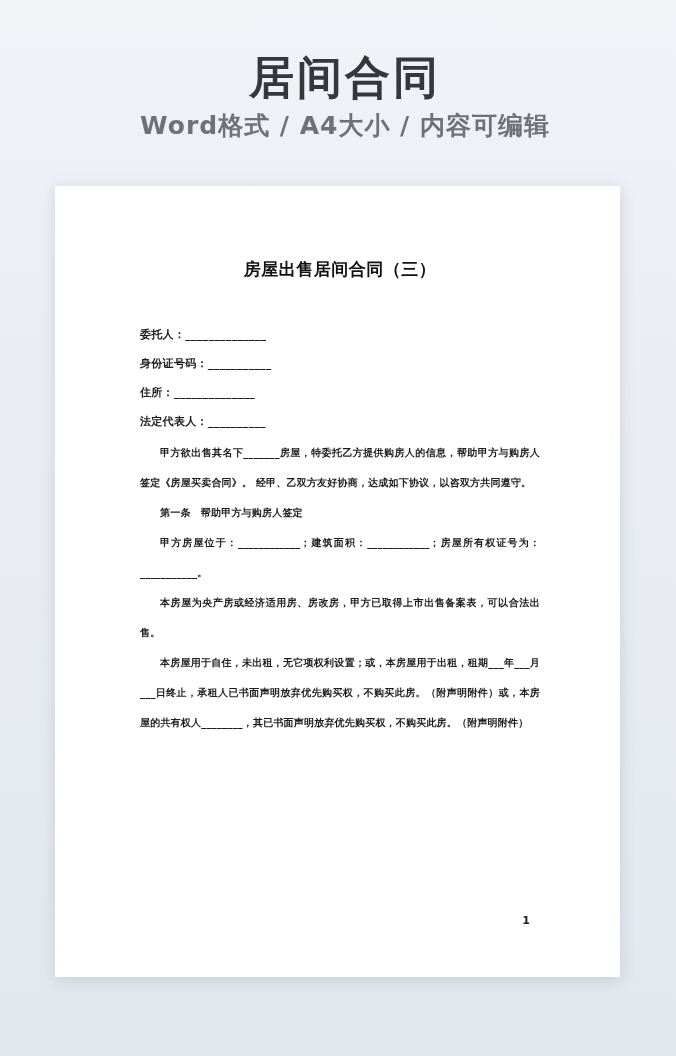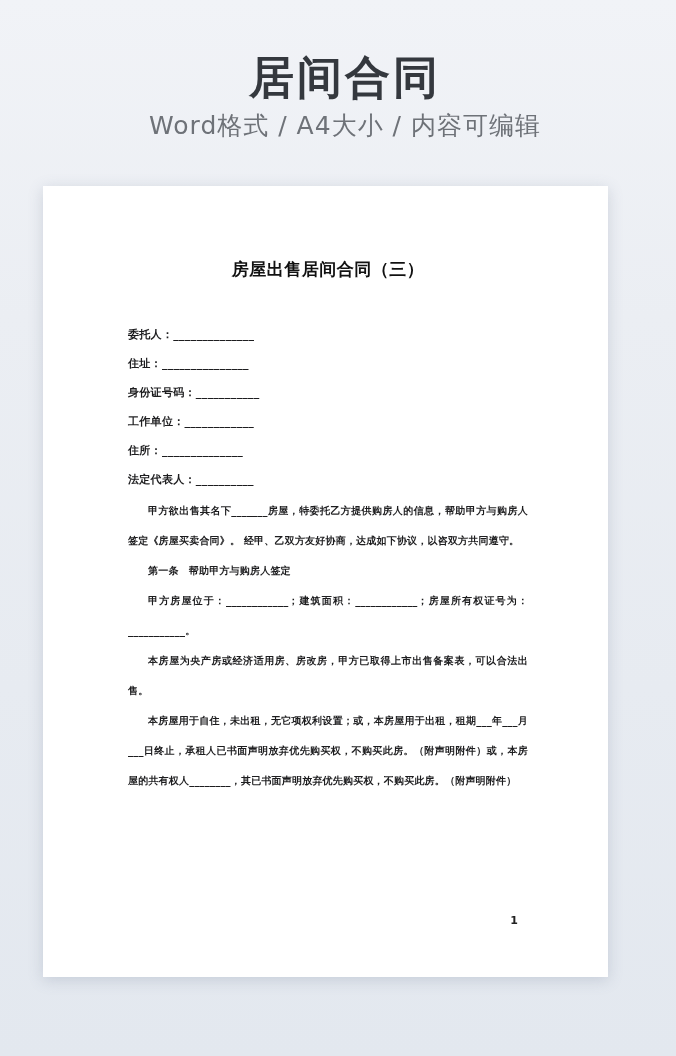--- a/index.html
+++ b/index.html
@@ -30,7 +30,7 @@
     margin: 8px 0 0 0;
     font-size: 25px;
     line-height: 28px;
-    font-weight: 400;
+    font-weight: 700;
     letter-spacing: 1px;
     color: #6e7278;
   }

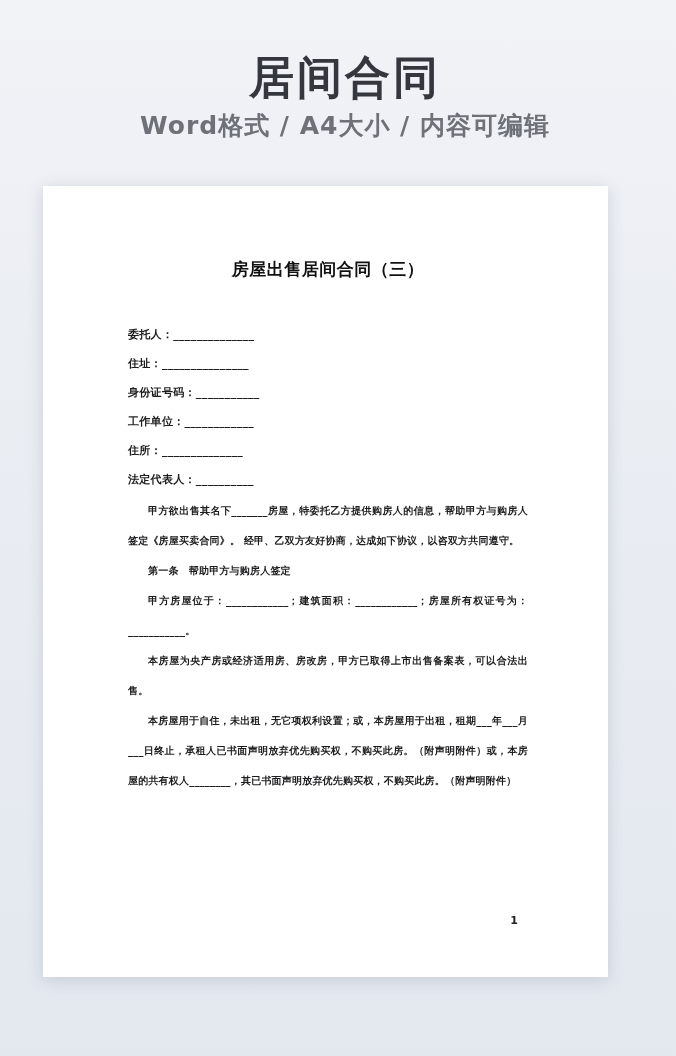--- a/index.html
+++ b/index.html
@@ -39,7 +39,7 @@
   .canvas { position: absolute; left: 0; top: 0; width: 676px; height: 1056px; }
   .page {
     position: absolute;
-    left: 43px;
+    left: 55px;
     top: 186px;
     width: 565px;
     height: 791px;

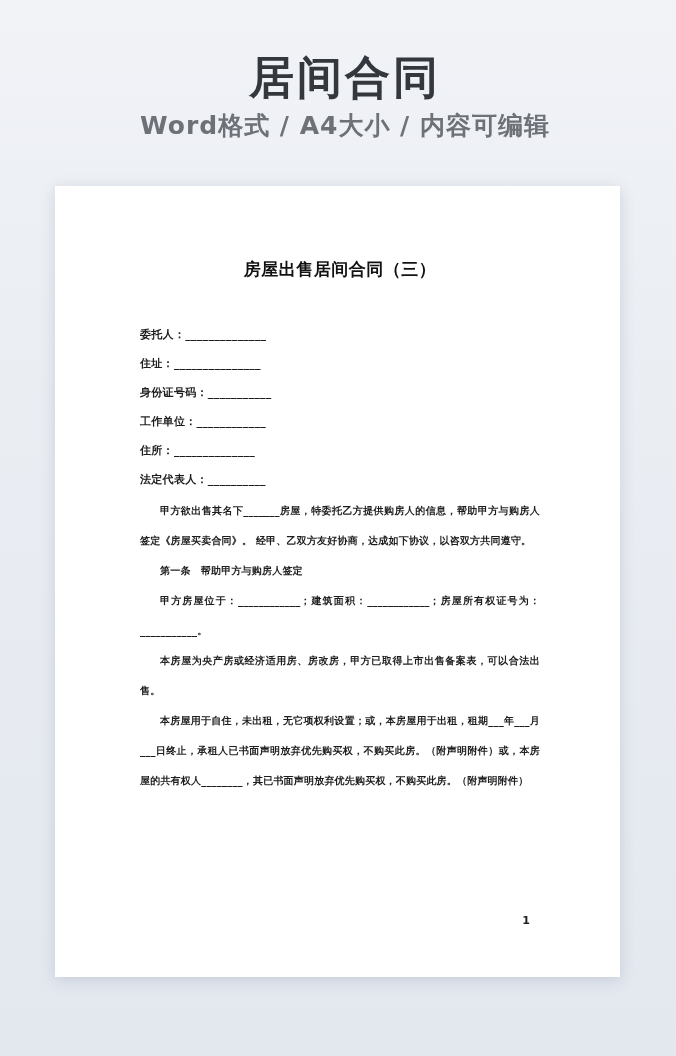--- a/index.html
+++ b/index.html
@@ -104,7 +104,6 @@
 
     <div class="fields">
       <div class="field-row">委托人：______________</div>
-      <div class="field-row">住址：_______________</div>
       <div class="field-row">身份证号码：___________</div>
       <div class="field-row">工作单位：____________</div>
       <div class="field-row">住所：______________</div>

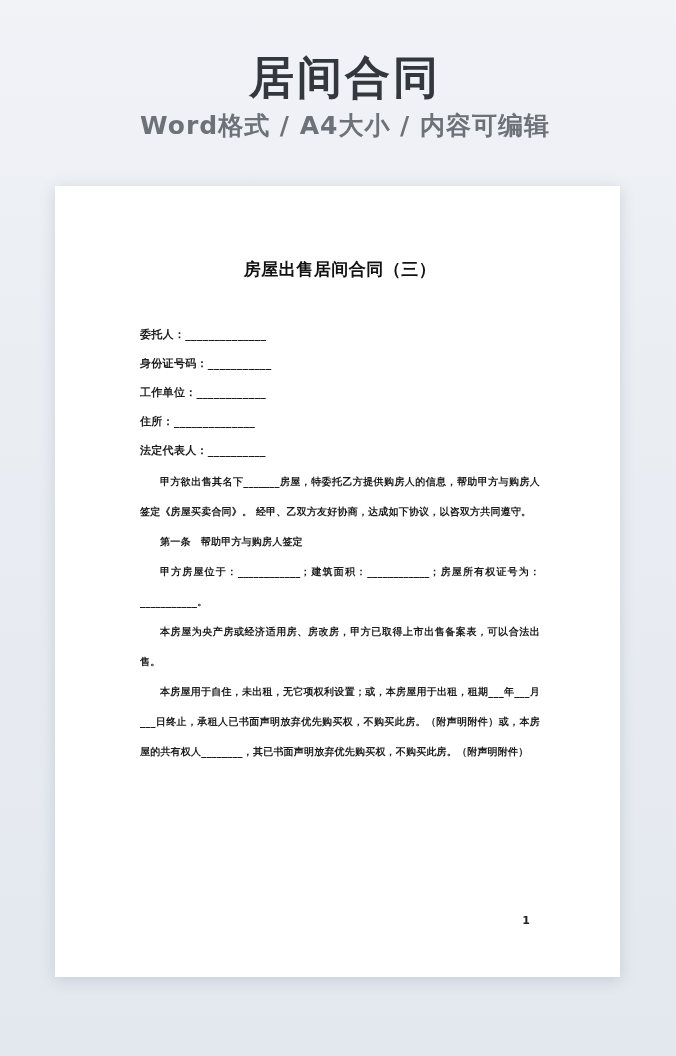--- a/index.html
+++ b/index.html
@@ -105,7 +105,6 @@
     <div class="fields">
       <div class="field-row">委托人：______________</div>
       <div class="field-row">身份证号码：___________</div>
-      <div class="field-row">工作单位：____________</div>
       <div class="field-row">住所：______________</div>
       <div class="field-row">法定代表人：__________</div>
     </div>

